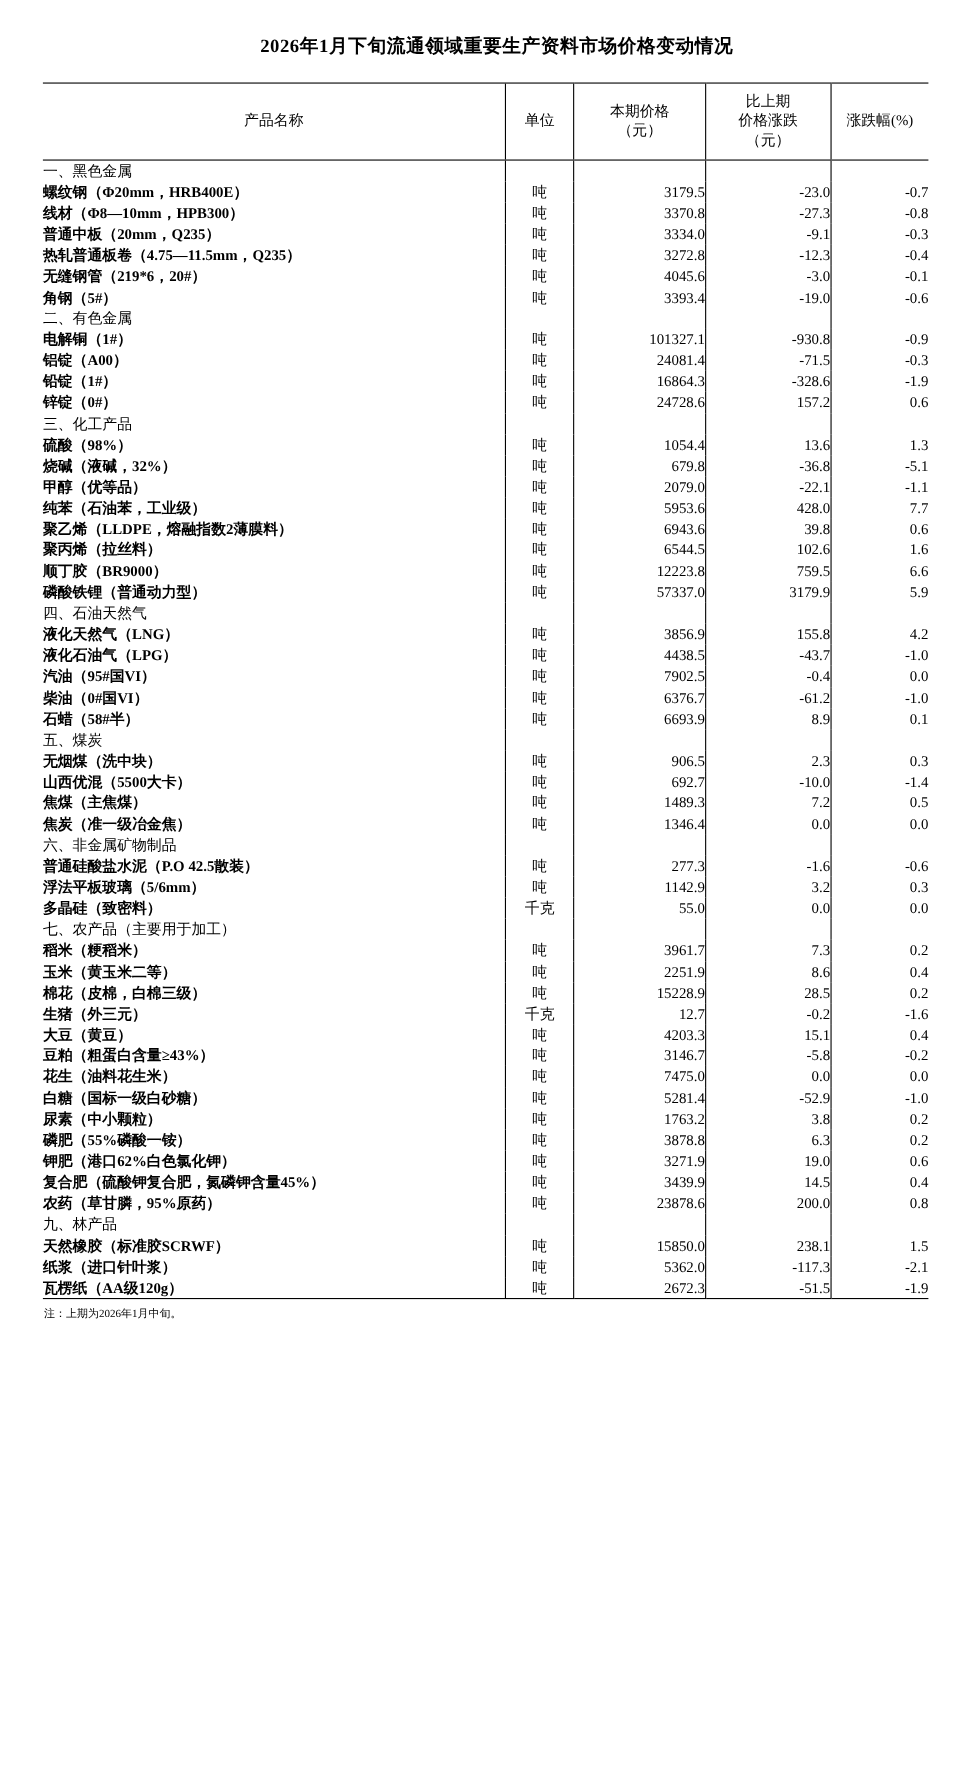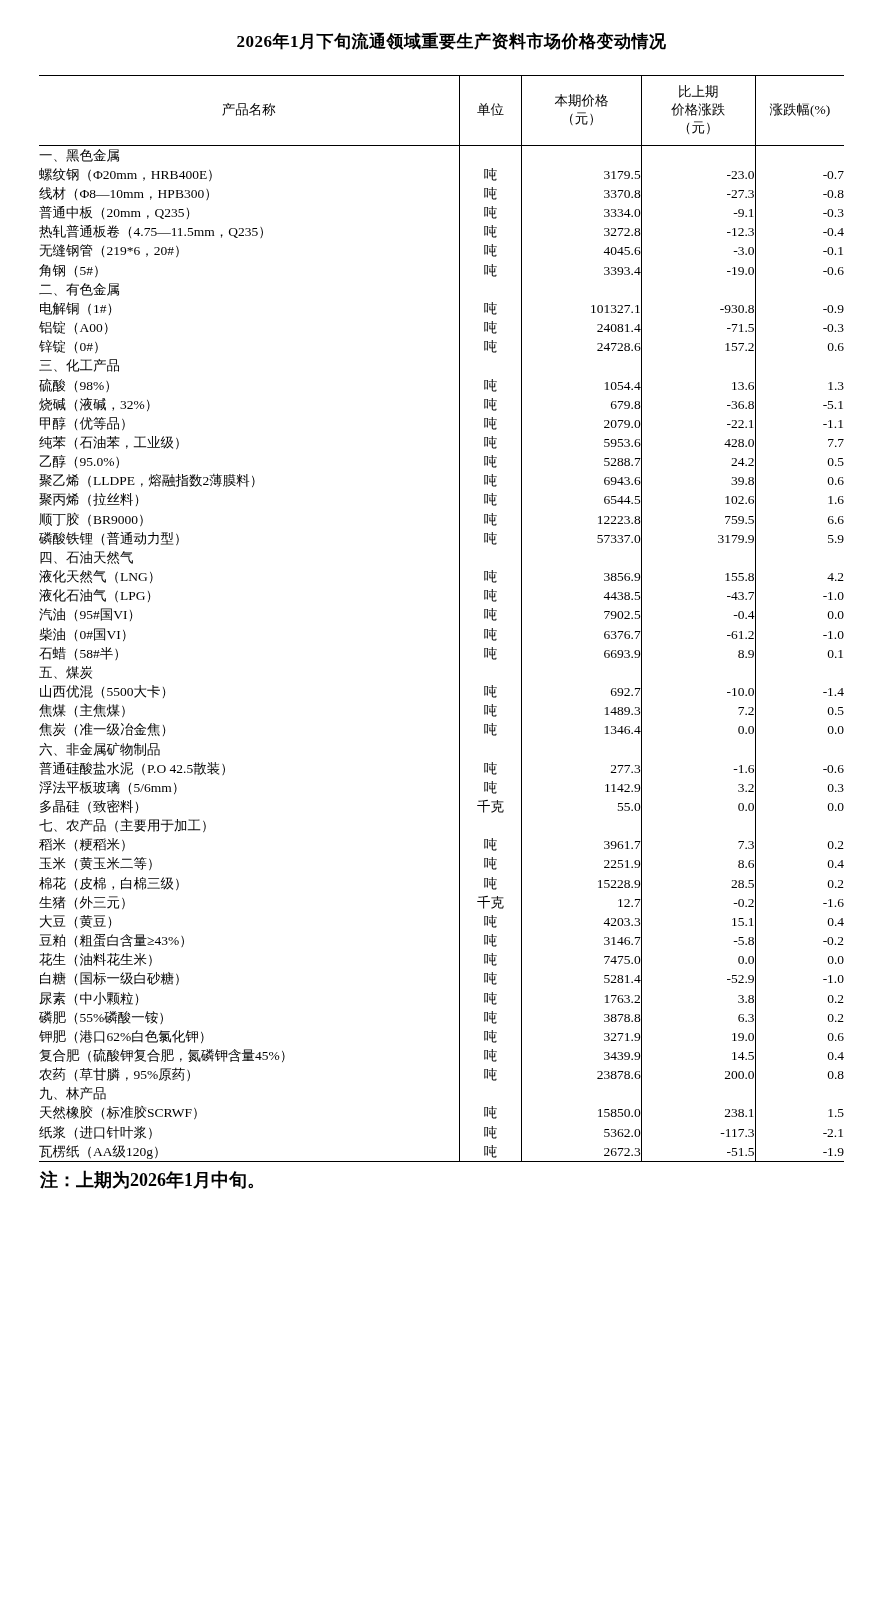--- a/index.html
+++ b/index.html
@@ -79,7 +79,7 @@
   td.c-price, td.c-delta, td.c-pct { text-align: right; padding-right: 22px; }
 
   .grp { padding-left: 20px; margin-left: 28px; }
-  .item { padding-left: 78px; }
+  .item { padding-left: 78px; font-weight: bold; }
 
   tbody tr.last-row td {
     border-bottom: 1.6px solid #000;

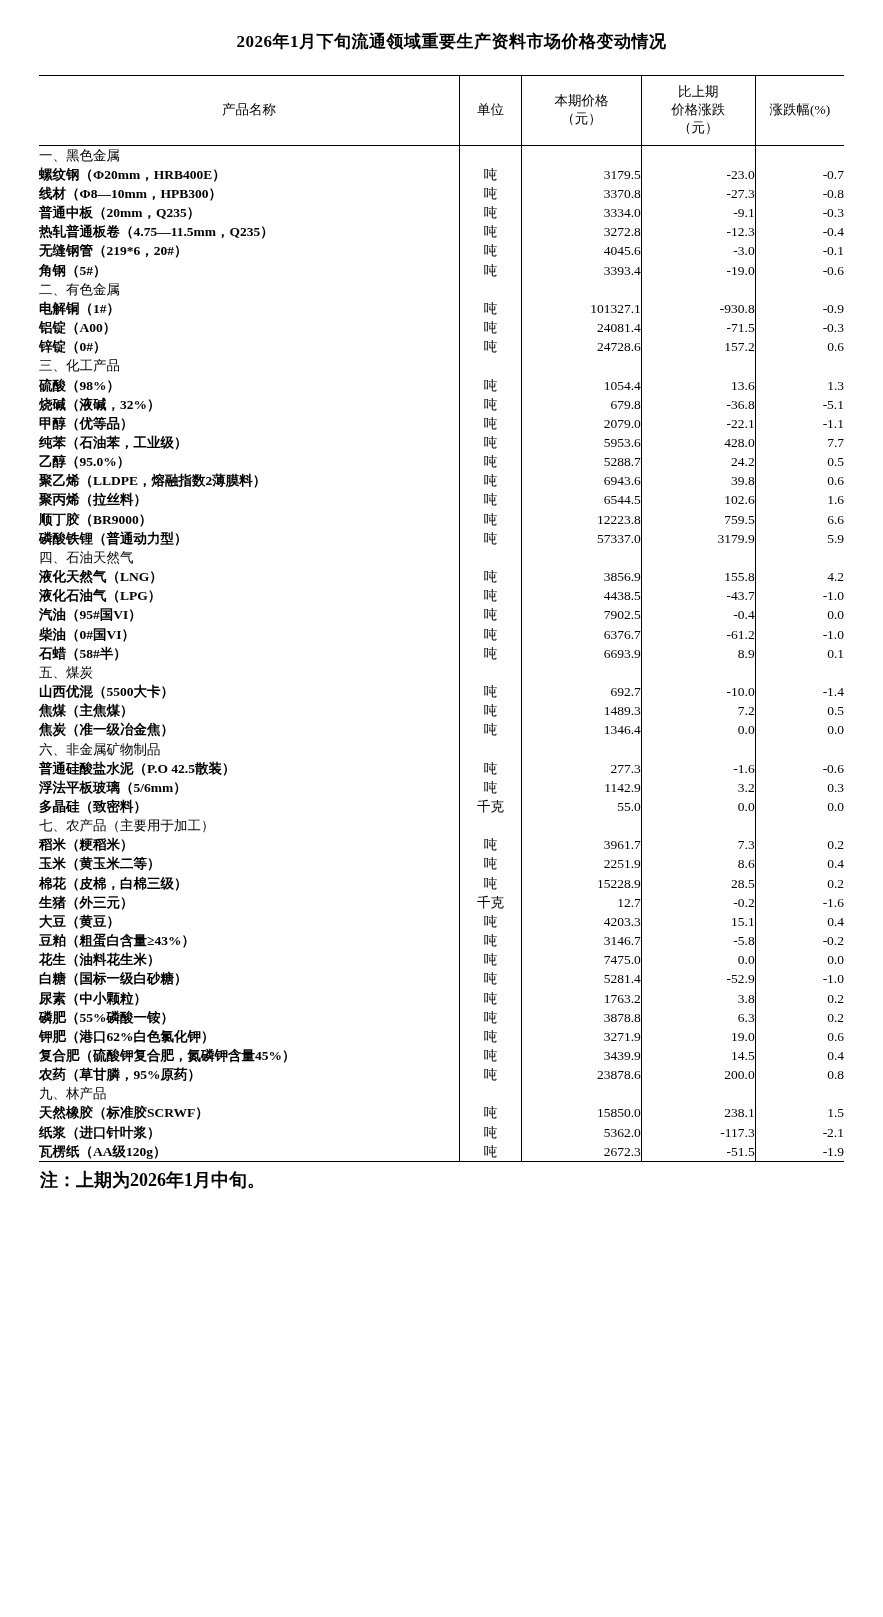--- a/index.html
+++ b/index.html
@@ -196,6 +196,13 @@
           <td class="c-pct">-0.3</td>
         </tr>
         <tr>
+          <td class="c-name item">铅锭（1#）</td>
+          <td class="c-unit">吨</td>
+          <td class="c-price">16864.3</td>
+          <td class="c-delta">-328.6</td>
+          <td class="c-pct">-1.9</td>
+        </tr>
+        <tr>
           <td class="c-name item">锌锭（0#）</td>
           <td class="c-unit">吨</td>
           <td class="c-price">24728.6</td>

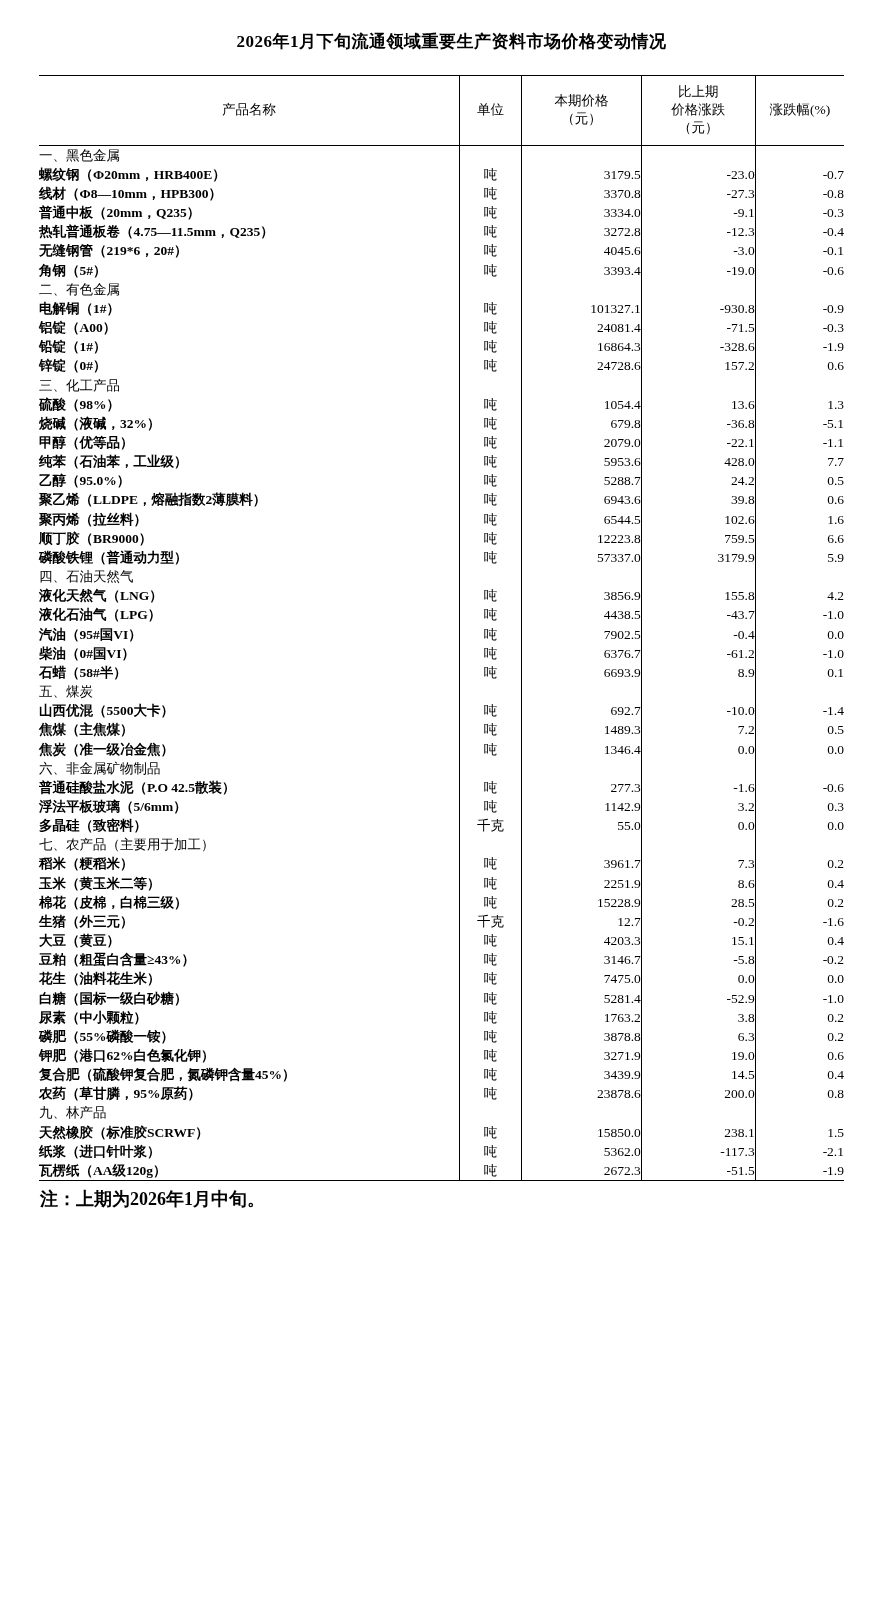--- a/index.html
+++ b/index.html
@@ -245,13 +245,6 @@
           <td class="c-pct">7.7</td>
         </tr>
         <tr>
-          <td class="c-name item">乙醇（95.0%）</td>
-          <td class="c-unit">吨</td>
-          <td class="c-price">5288.7</td>
-          <td class="c-delta">24.2</td>
-          <td class="c-pct">0.5</td>
-        </tr>
-        <tr>
           <td class="c-name item">聚乙烯（LLDPE，熔融指数2薄膜料）</td>
           <td class="c-unit">吨</td>
           <td class="c-price">6943.6</td>

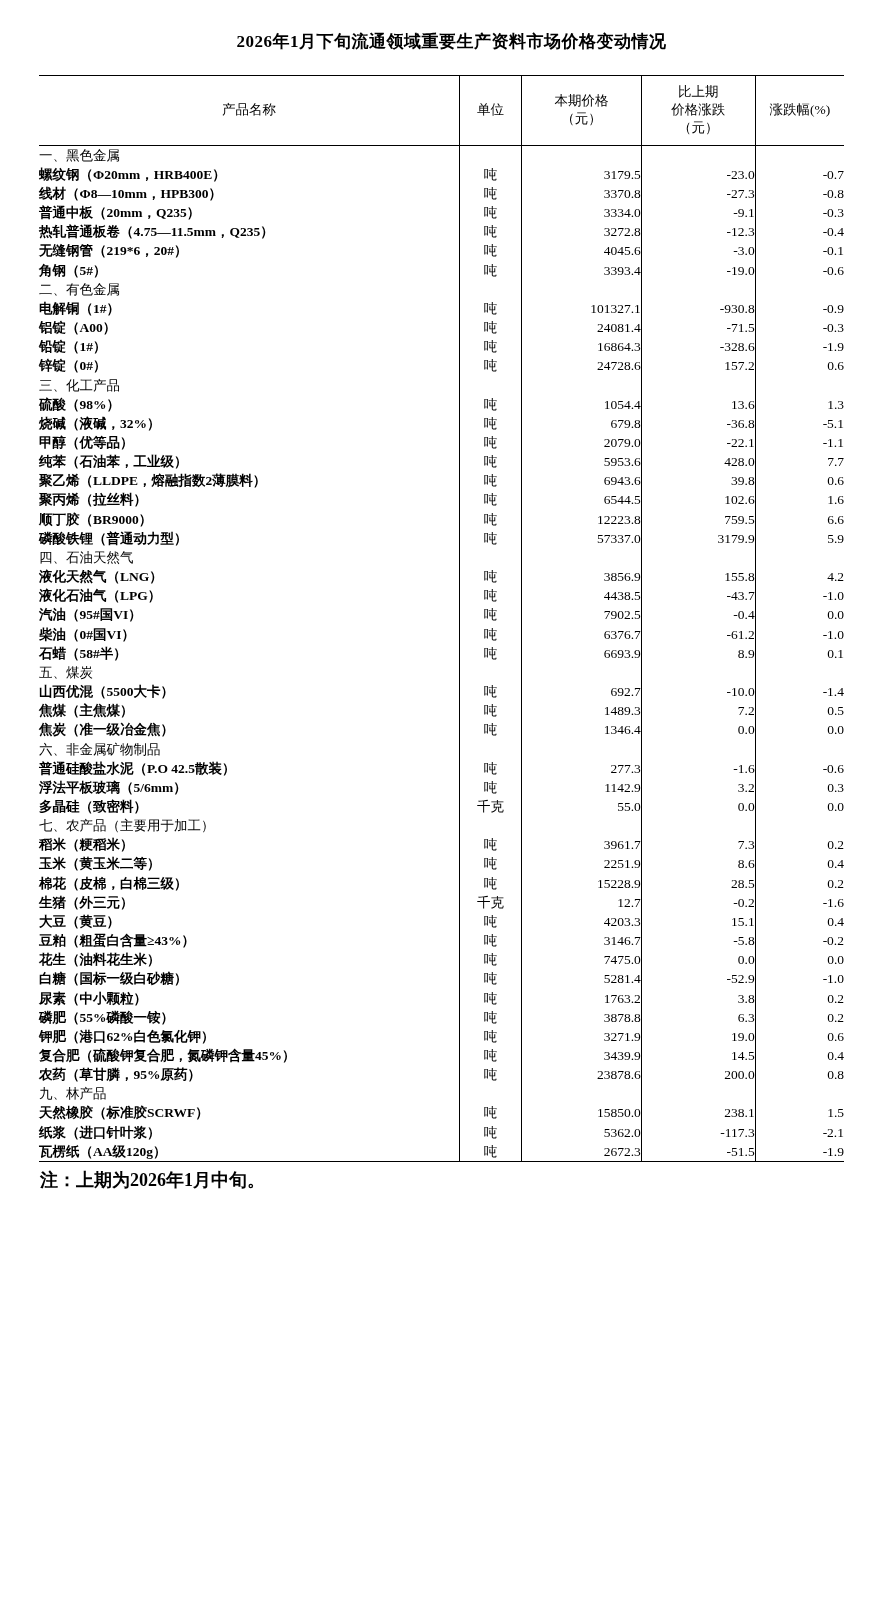--- a/index.html
+++ b/index.html
@@ -322,6 +322,13 @@
           <td class="c-pct"></td>
         </tr>
         <tr>
+          <td class="c-name item">无烟煤（洗中块）</td>
+          <td class="c-unit">吨</td>
+          <td class="c-price">906.5</td>
+          <td class="c-delta">2.3</td>
+          <td class="c-pct">0.3</td>
+        </tr>
+        <tr>
           <td class="c-name item">山西优混（5500大卡）</td>
           <td class="c-unit">吨</td>
           <td class="c-price">692.7</td>

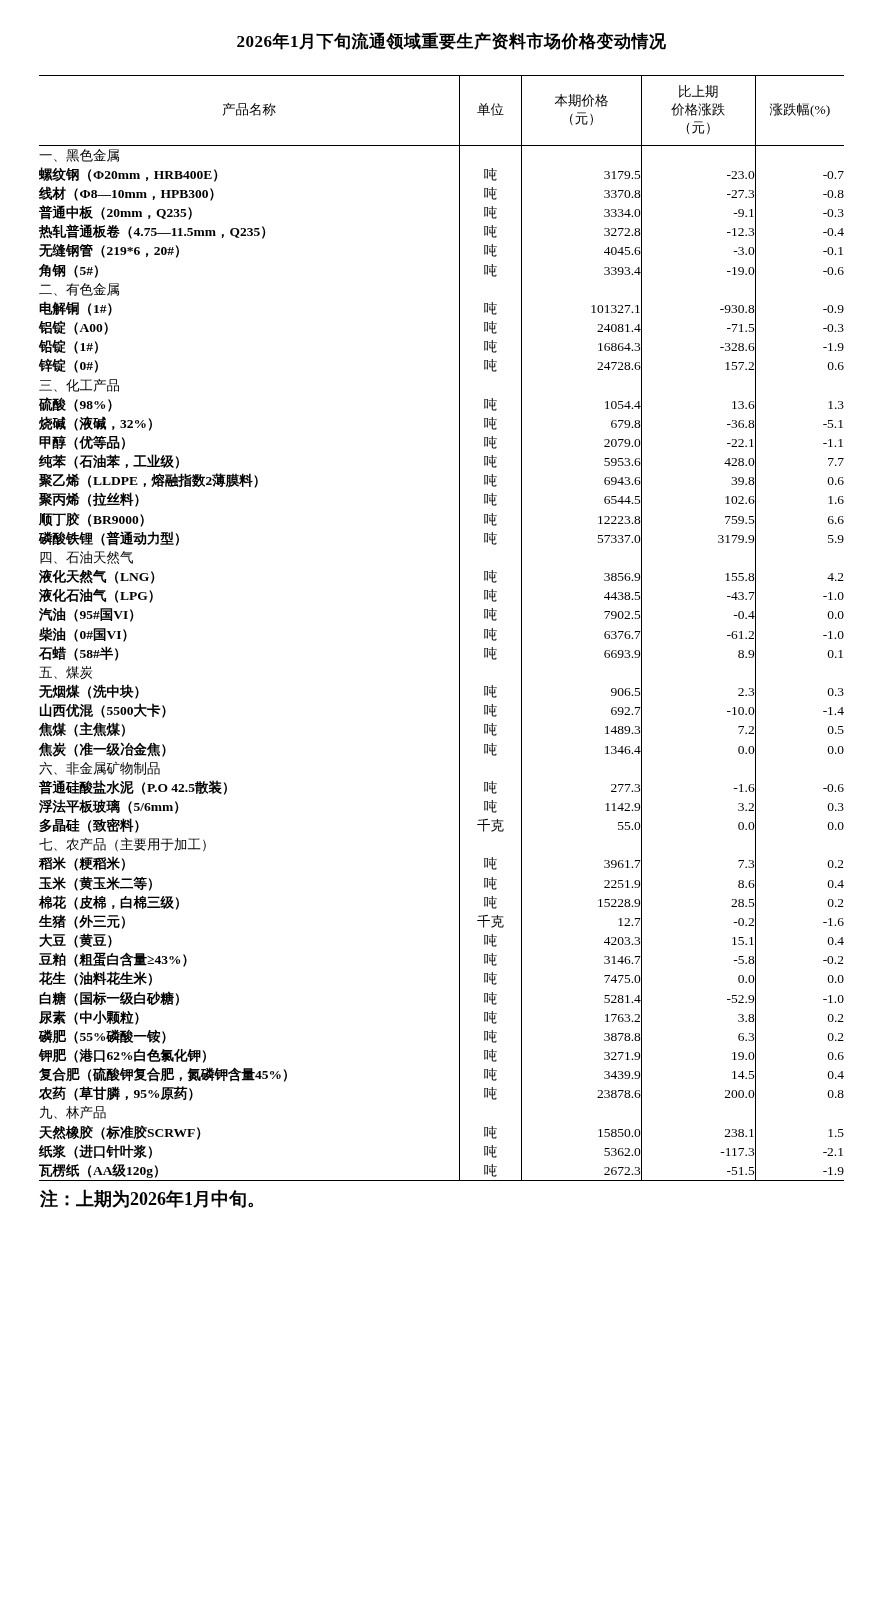--- a/index.html
+++ b/index.html
@@ -87,9 +87,8 @@
   .note {
     width: 805px;
     margin: 6px auto 0 auto;
-    font-size: 18px;
+    font-size: 10px;
     padding-left: 2px;
-    font-weight: bold;
   }
   .spacer-bottom { height: 30px; }
 </style>

